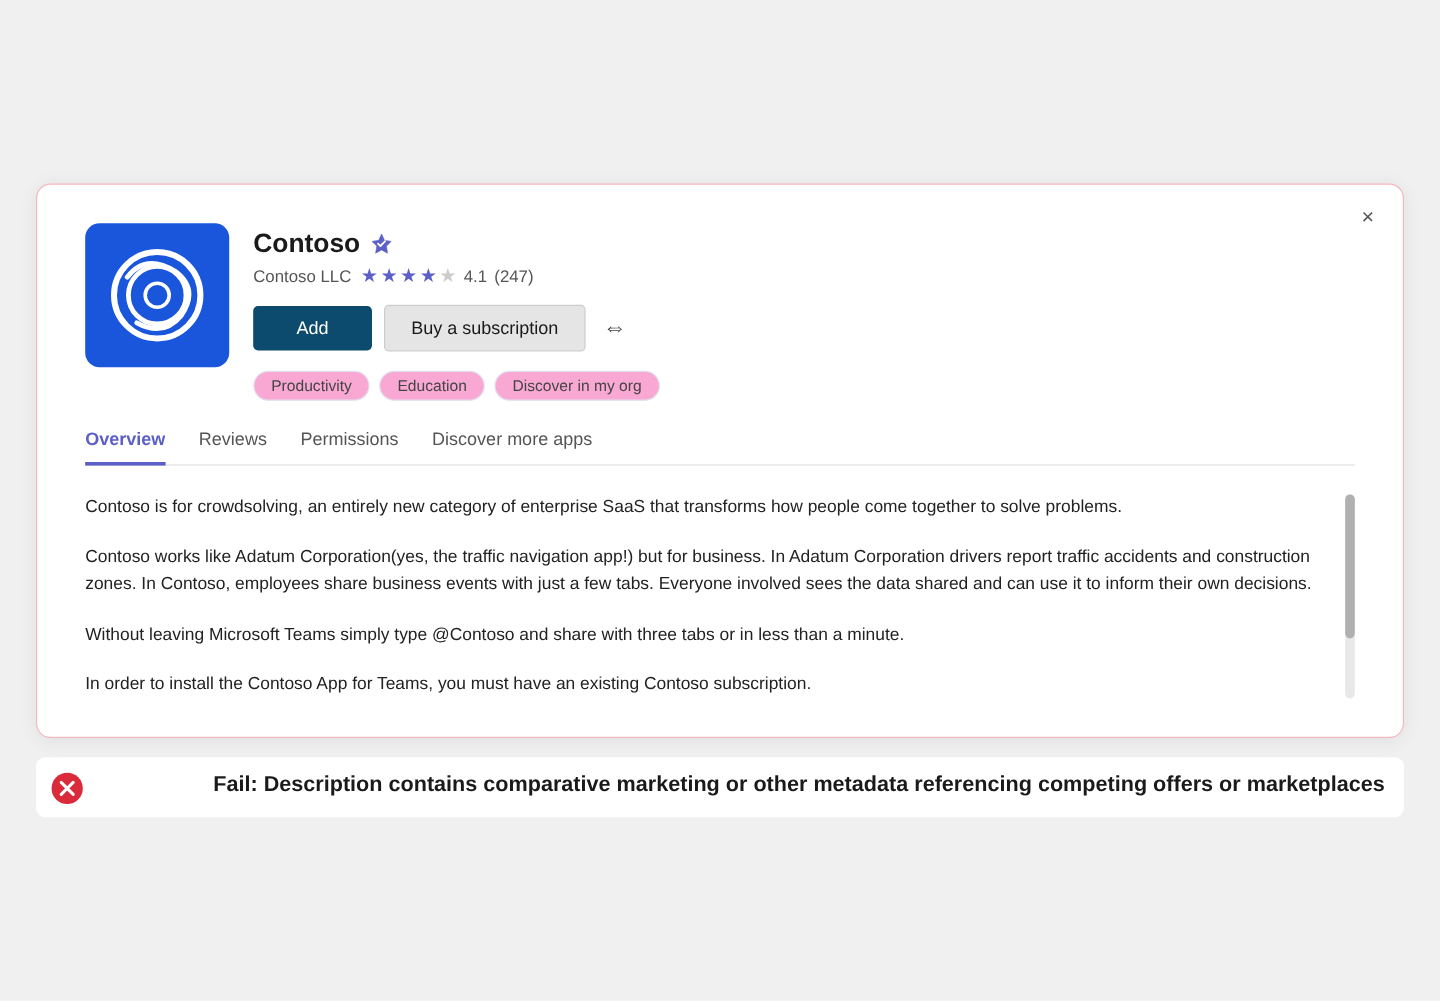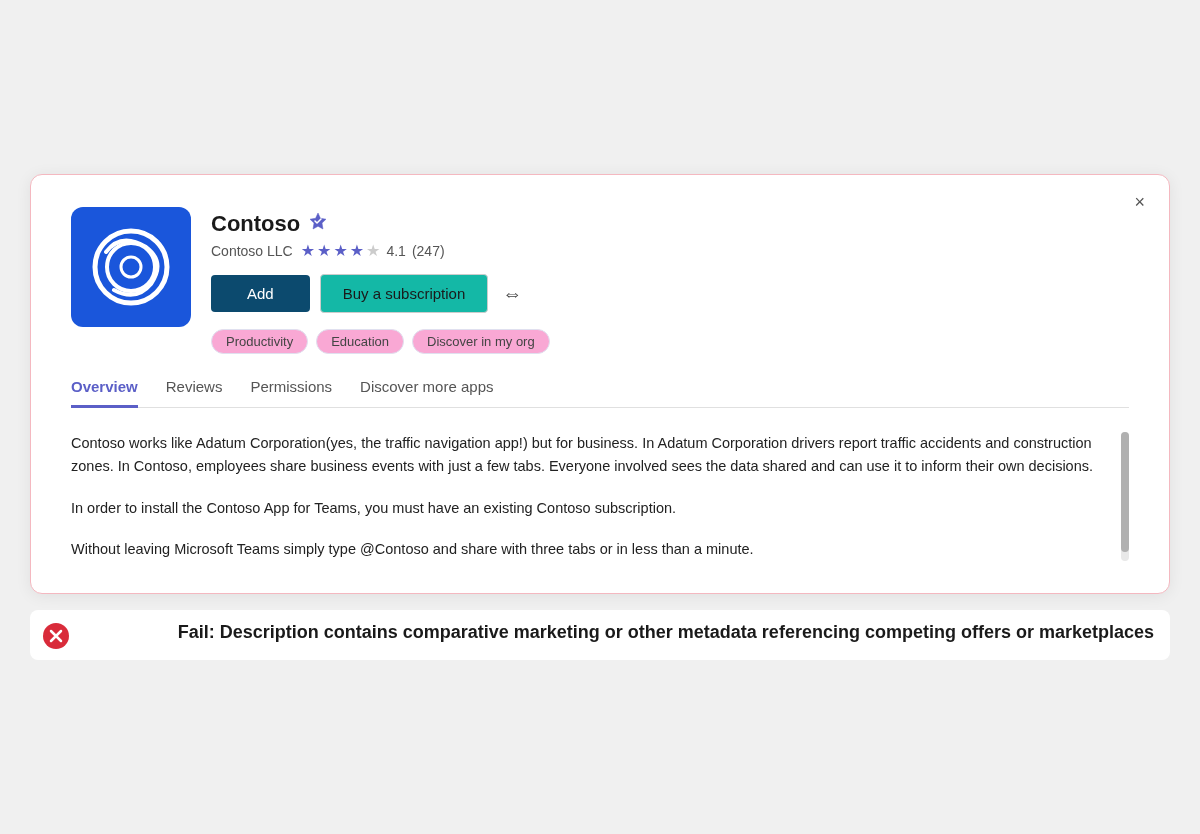--- a/index.html
+++ b/index.html
@@ -60,6 +60,7 @@
     }
     .app-title-row {
       display: flex;
+      align-items: center;
       gap: 8px;
       margin-bottom: 4px;
     }

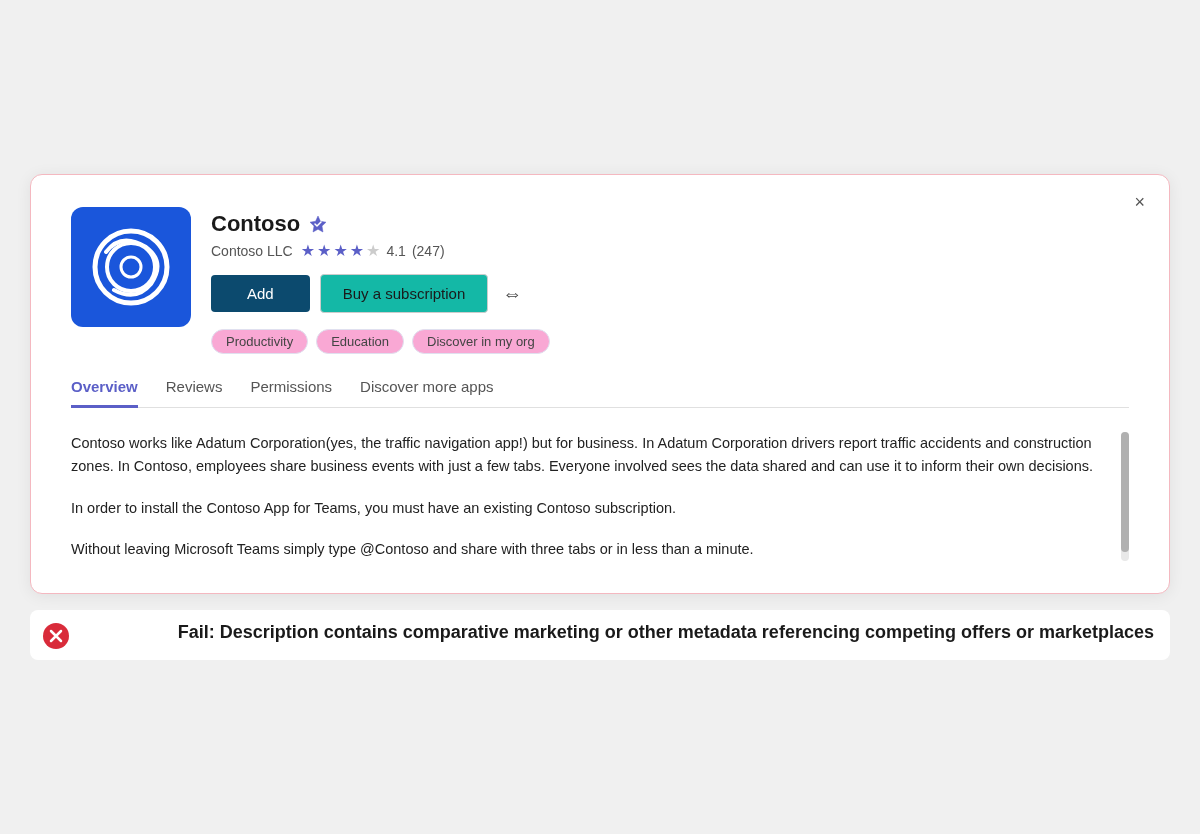--- a/index.html
+++ b/index.html
@@ -116,7 +116,7 @@
       cursor: pointer;
     }
     .btn-buy {
-      background: #14b8a6;
+      background: #e5e5e5;
       color: #1a1a1a;
       border: 1.5px solid #ccc;
       border-radius: 4px;

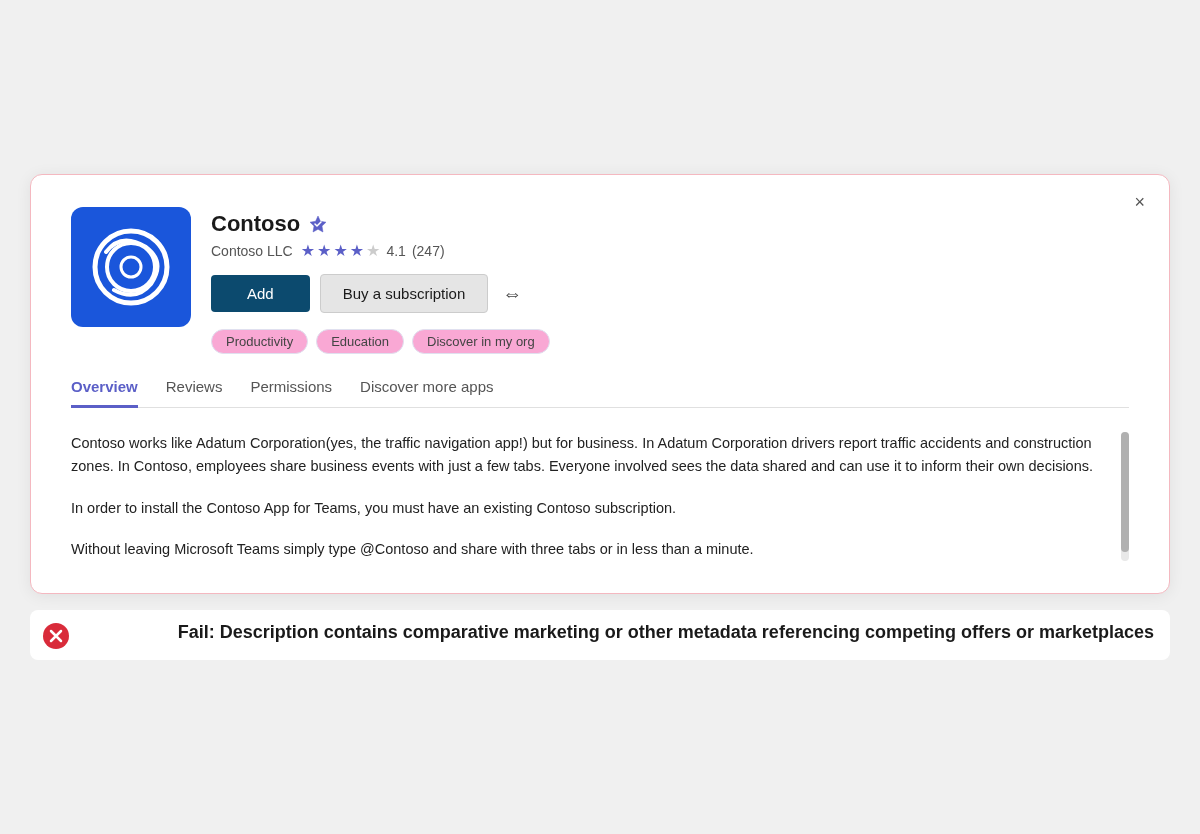--- a/index.html
+++ b/index.html
@@ -289,6 +289,7 @@
     <div class="scrollbar-container">
       <div class="content-area">
         <div class="description">
+          <p>Contoso is for crowdsolving, an entirely new category of enterprise SaaS that transforms how people come together to solve problems.</p>
           <p>Contoso works like Adatum Corporation(yes, the traffic navigation app!) but for business. In Adatum Corporation drivers report traffic accidents and construction zones. In Contoso, employees share business events with just a few tabs. Everyone involved sees the data shared and can use it to inform their own decisions.</p>
           <p>In order to install the Contoso App for Teams, you must have an existing Contoso subscription.</p>
           <p>Without leaving Microsoft Teams simply type @Contoso and share with three tabs or in less than a minute.</p>

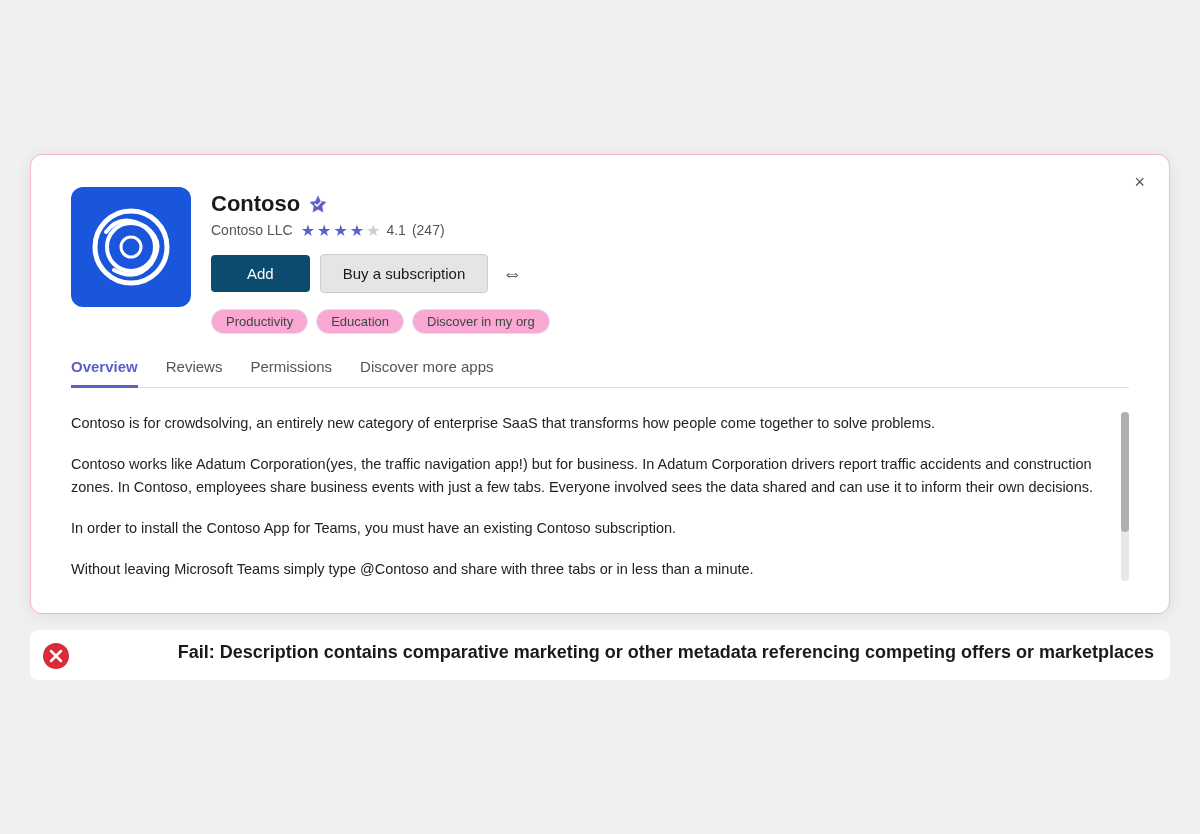--- a/index.html
+++ b/index.html
@@ -291,8 +291,8 @@
         <div class="description">
           <p>Contoso is for crowdsolving, an entirely new category of enterprise SaaS that transforms how people come together to solve problems.</p>
           <p>Contoso works like Adatum Corporation(yes, the traffic navigation app!) but for business. In Adatum Corporation drivers report traffic accidents and construction zones. In Contoso, employees share business events with just a few tabs. Everyone involved sees the data shared and can use it to inform their own decisions.</p>
+          <p>Without leaving Microsoft Teams simply type @Contoso and share with three tabs or in less than a minute.</p>
           <p>In order to install the Contoso App for Teams, you must have an existing Contoso subscription.</p>
-          <p>Without leaving Microsoft Teams simply type @Contoso and share with three tabs or in less than a minute.</p>
         </div>
       </div>
       <div class="scrollbar">

